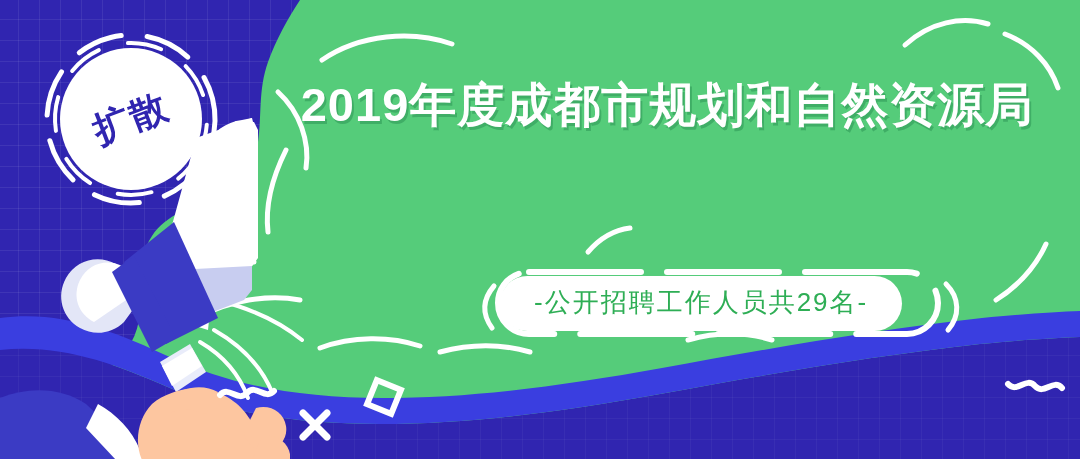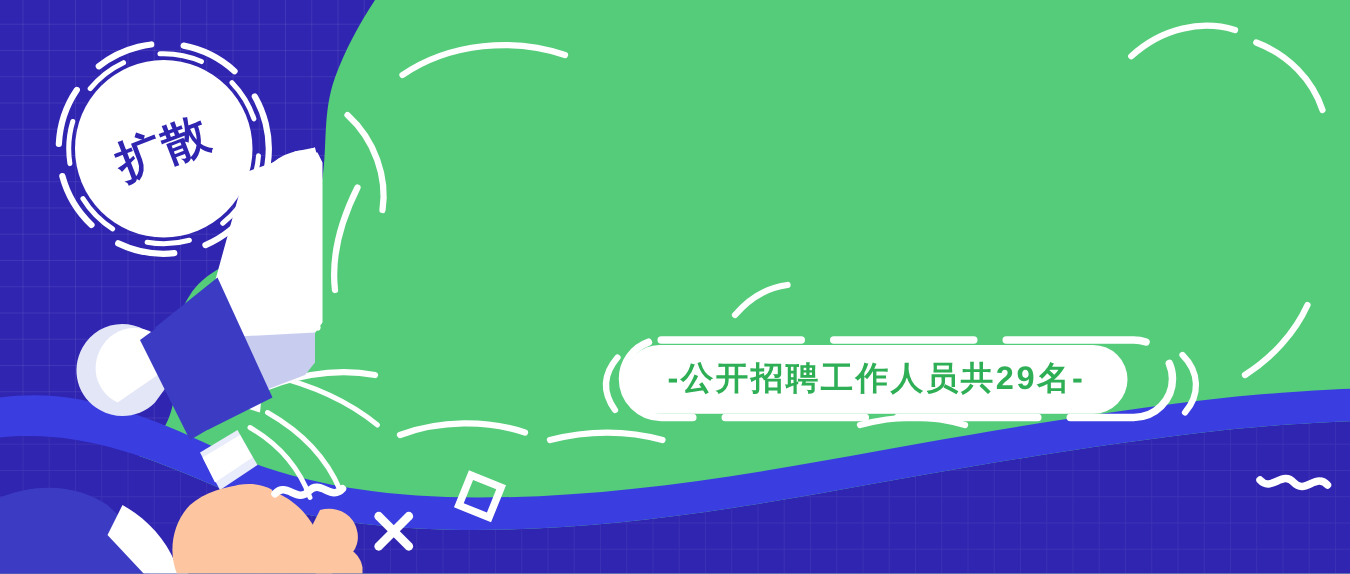--- a/index.html
+++ b/index.html
@@ -260,6 +260,7 @@
   </div>
 
   <div class="headline">
+    <div class="headline-line line1">2019年度成都市规划和自然资源局</div>
   </div>
 
   <div class="badge-wrap">

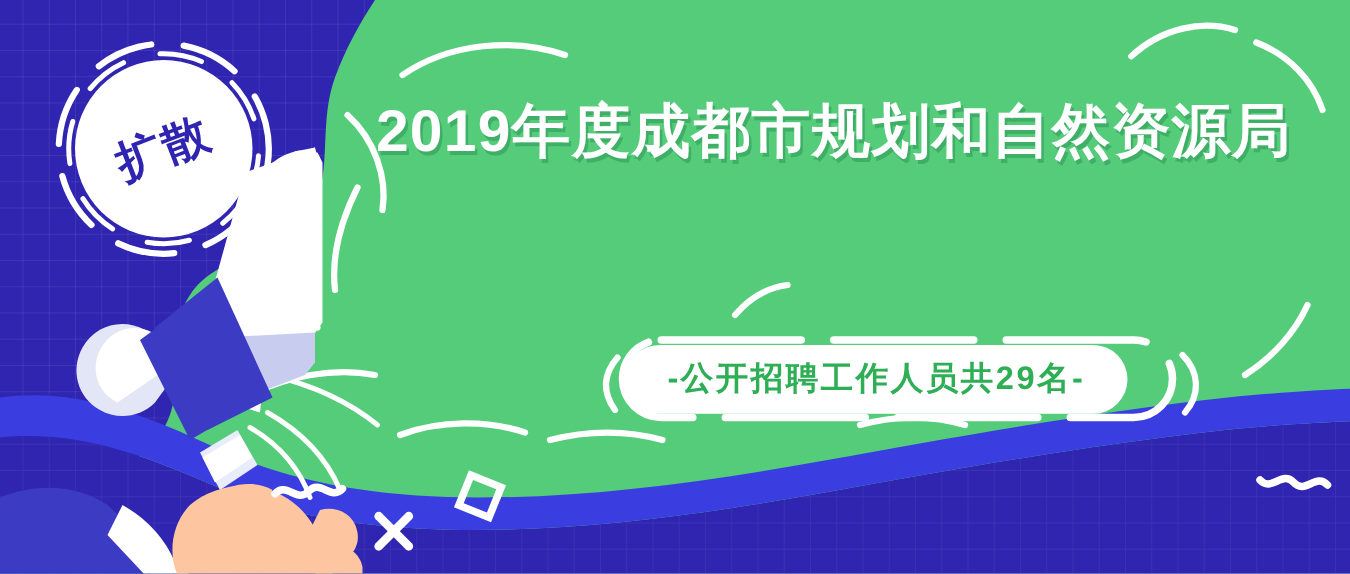--- a/index.html
+++ b/index.html
@@ -74,7 +74,7 @@
     border-radius: 34px;
     padding: 9px 34px 11px 34px;
     font-size: 26px;
-    font-weight: bold;
+    font-weight: normal;
     letter-spacing: 2px;
     white-space: nowrap;
   }

